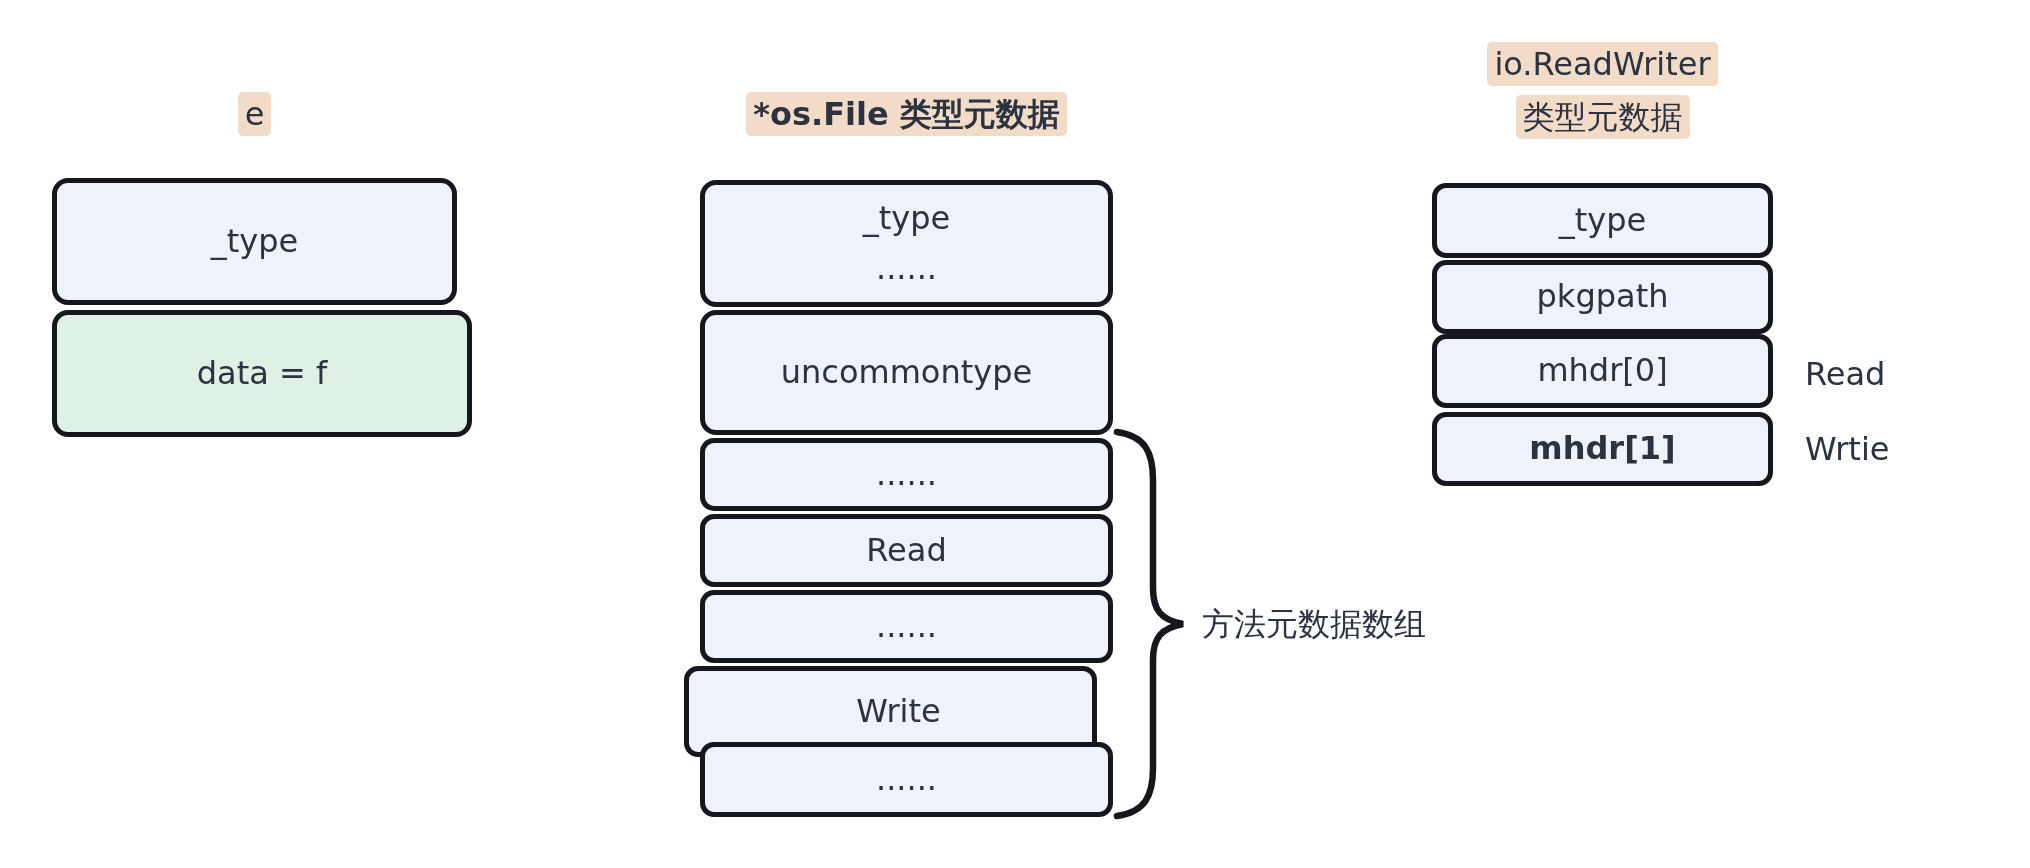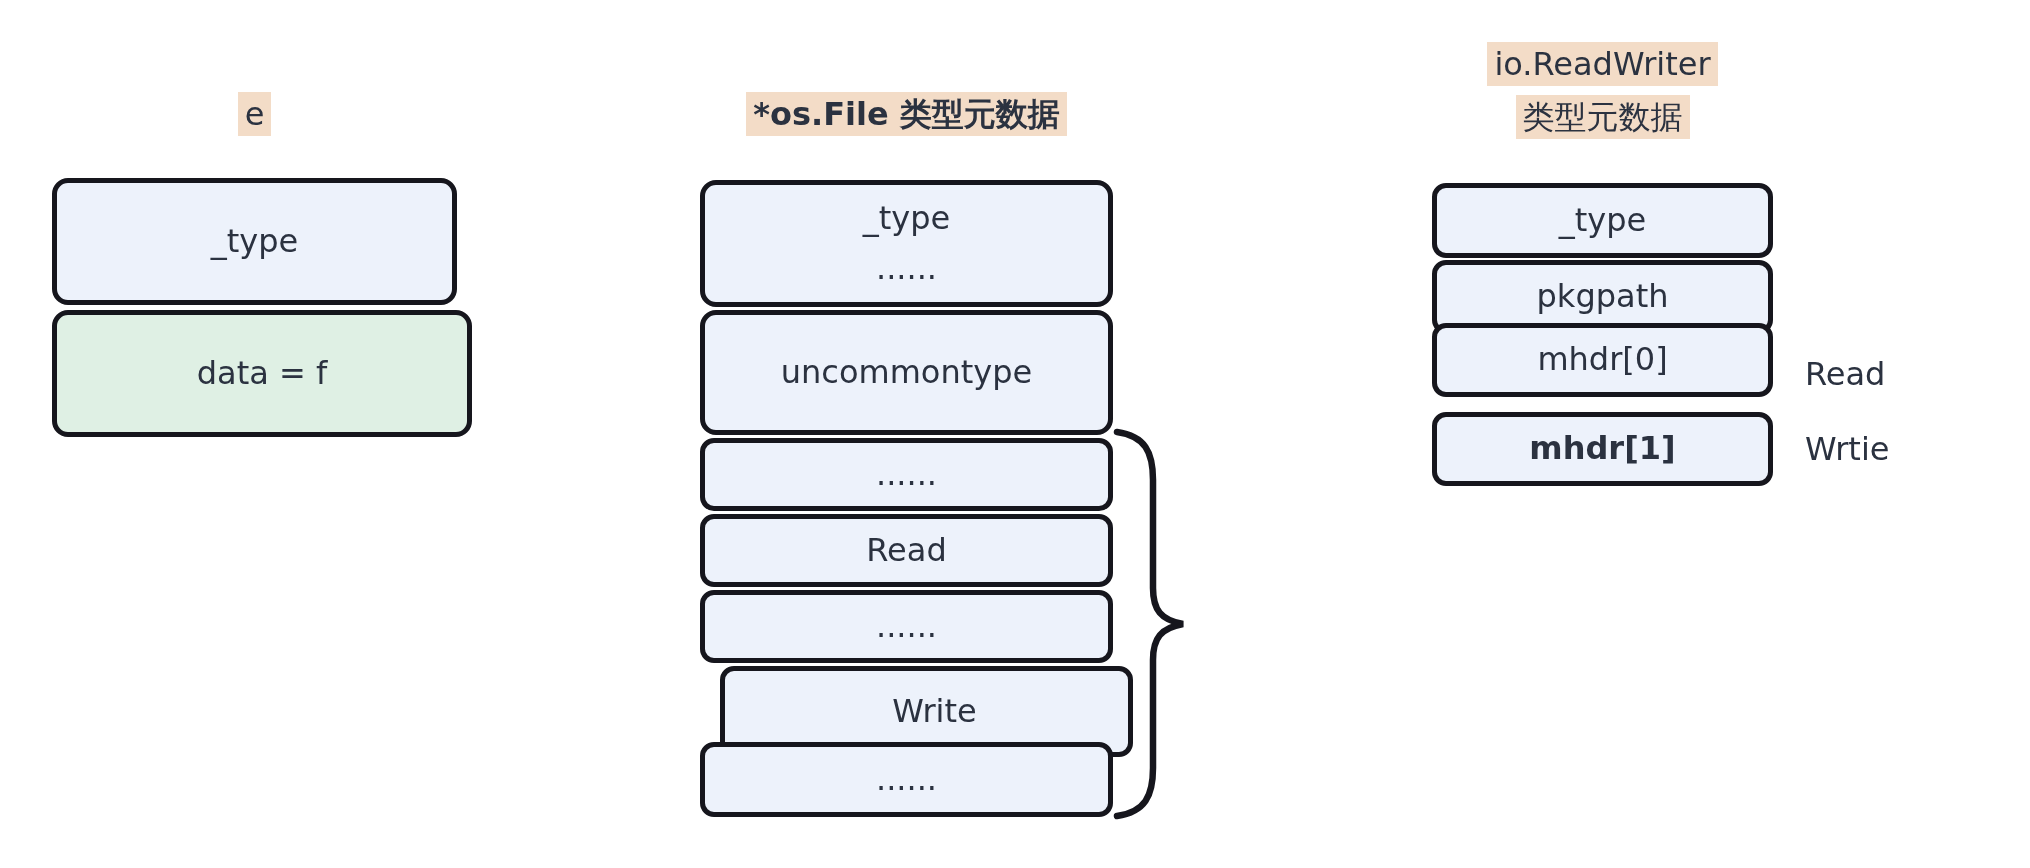--- a/index.html
+++ b/index.html
@@ -33,7 +33,7 @@
   .hl {
     background: var(--highlight);
     padding: 3px 7px;
-    border-radius: 0;
+    border-radius: 5px;
     margin-top: 36px;
   }
   .box {

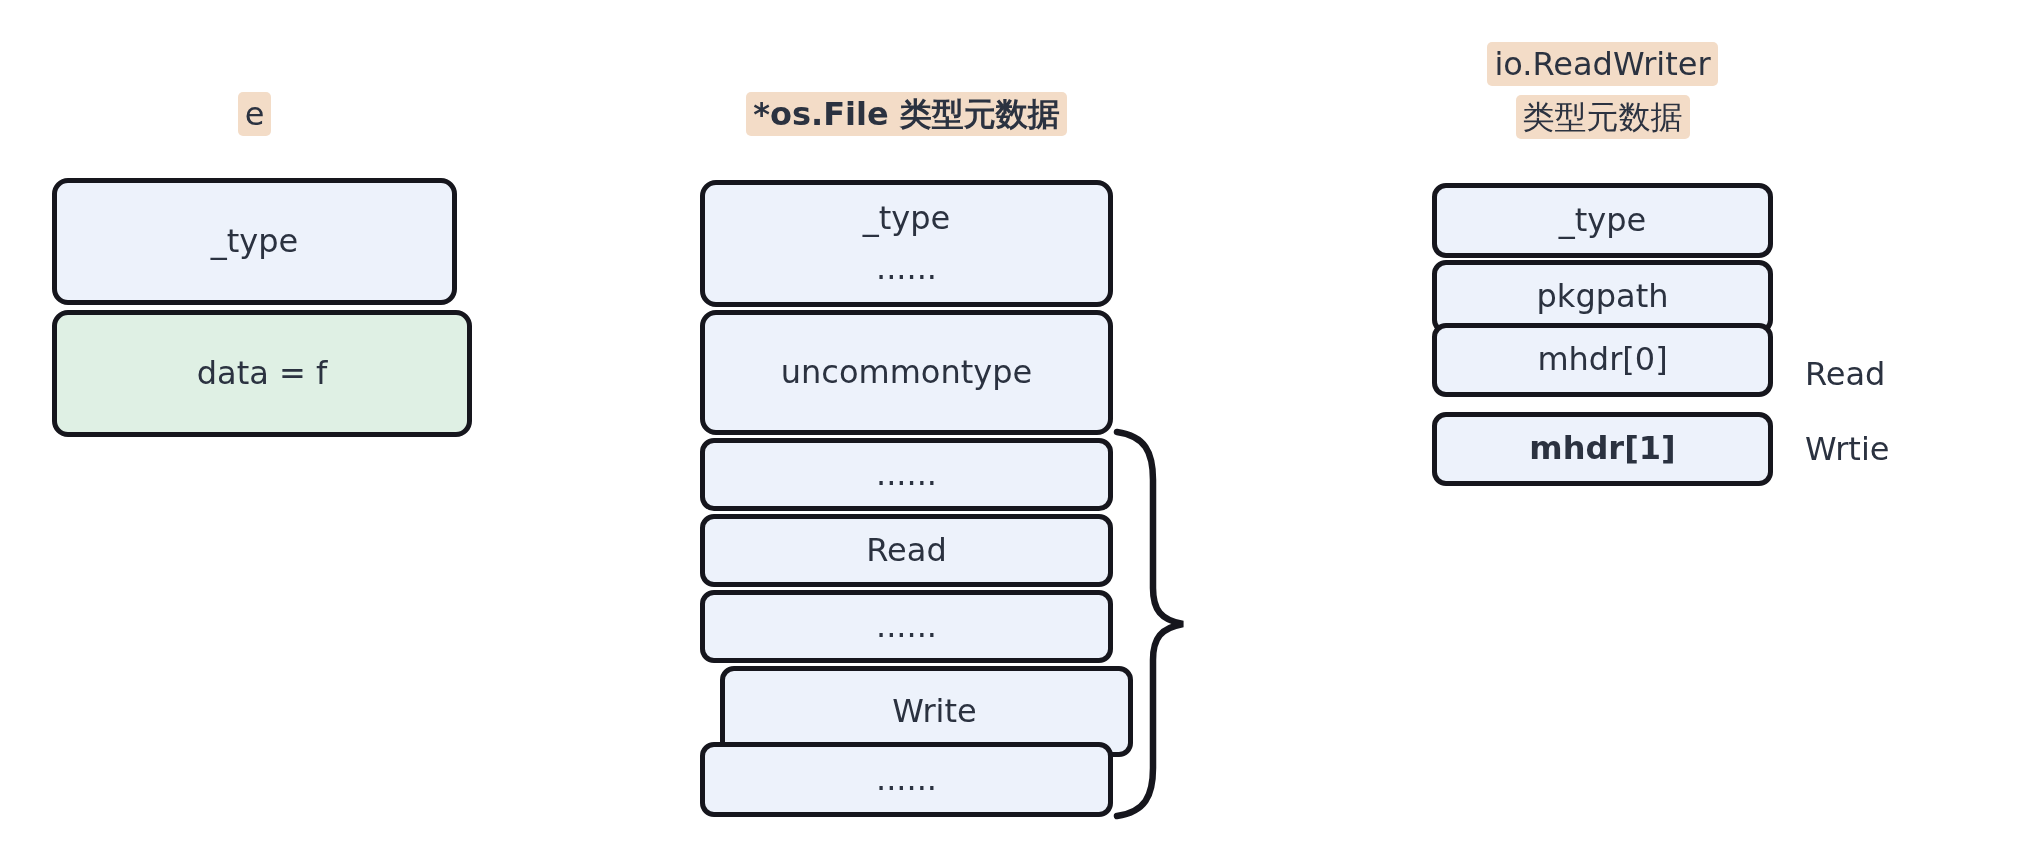--- a/index.html
+++ b/index.html
@@ -126,7 +126,7 @@
   <div class="box small" style="left:1432px; top:260px; width:341px; height:74px;align-items:center;">
     <span>pkgpath</span>
   </div>
-  <div class="box small" style="left:1432px; top:323px; width:341px; height:74px;">
+  <div class="box small" style="left:1432px; top:334px; width:341px; height:74px;">
     <span>mhdr[0]</span>
   </div>
   <div class="box small" style="left:1432px; top:412px; width:341px; height:74px;font-weight:bold;">

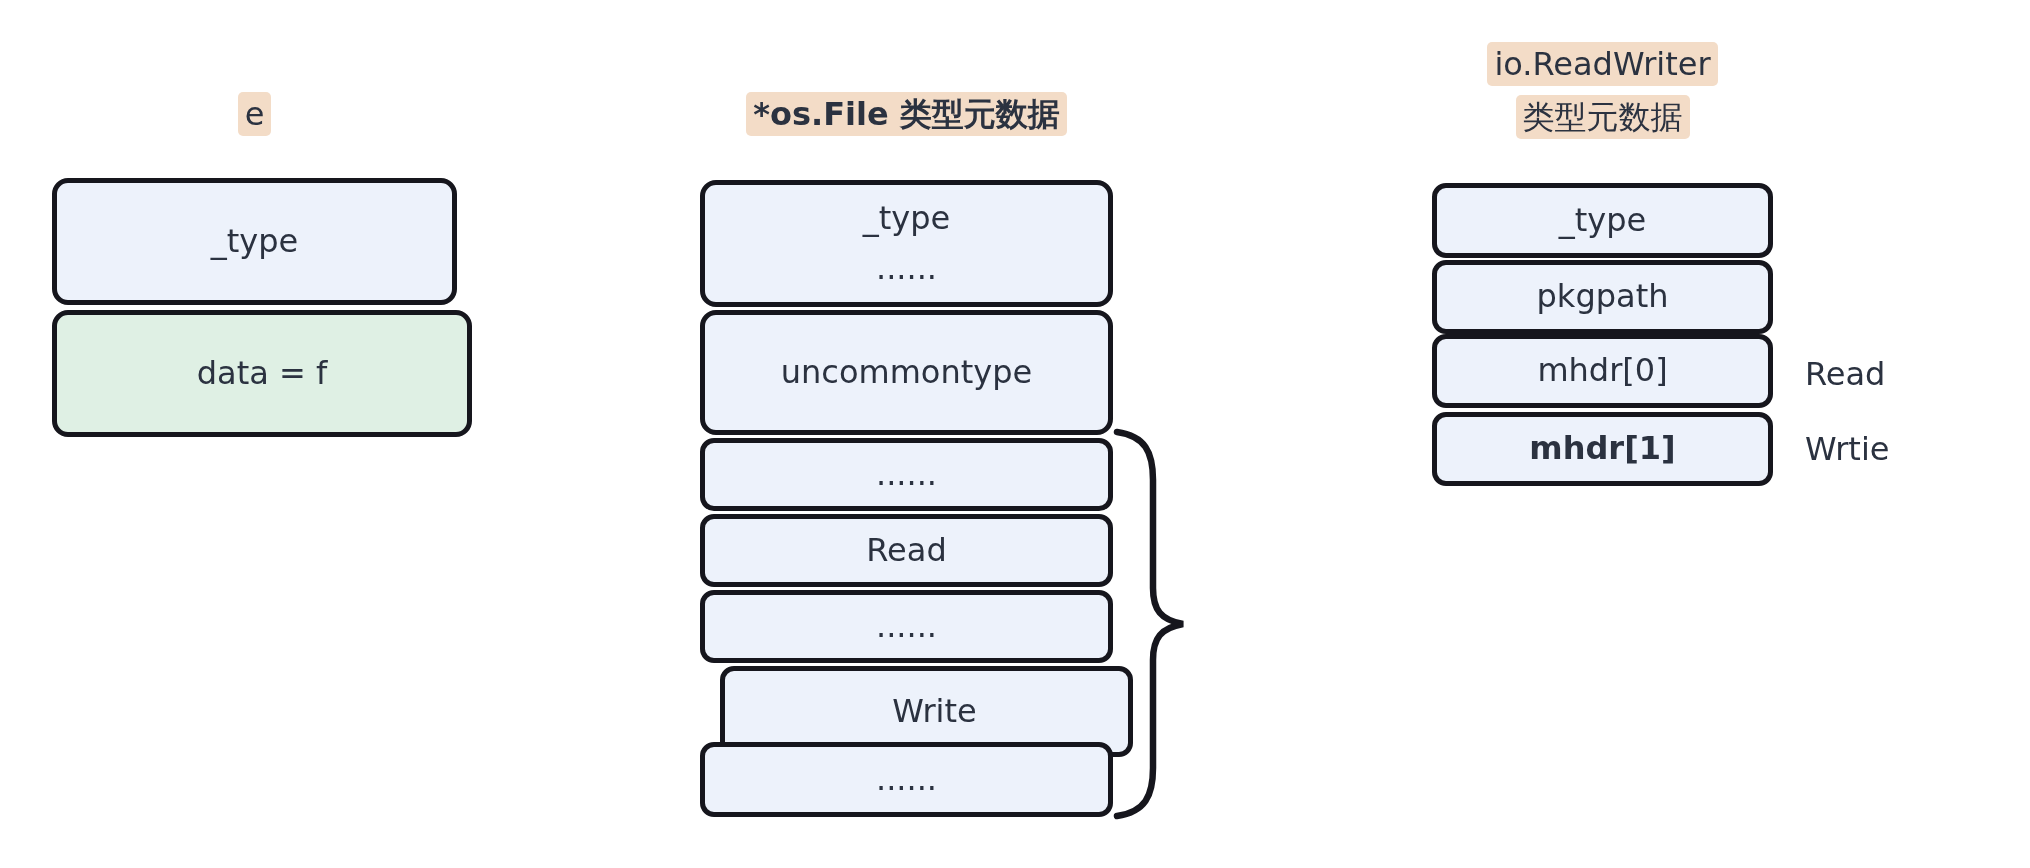--- a/index.html
+++ b/index.html
@@ -111,6 +111,7 @@
   <svg class="brace-svg" style="left:1113px; top:428px;" width="80" height="392" viewBox="0 0 80 392">
     <path d="M 4 4 C 32 8, 40 24, 40 52 L 40 160 C 40 182, 48 192, 70 196 C 48 200, 40 210, 40 232 L 40 340 C 40 368, 32 384, 4 388" fill="none" stroke="#16161d" stroke-width="6.5" stroke-linecap="round"></path>
   </svg>
+  <div class="brace-label" style="left:1202px; top:598px;">方法元数据数组</div>
 
   <div class="col-title" style="left:1432px; top:38px; width:341px;">
     <div>

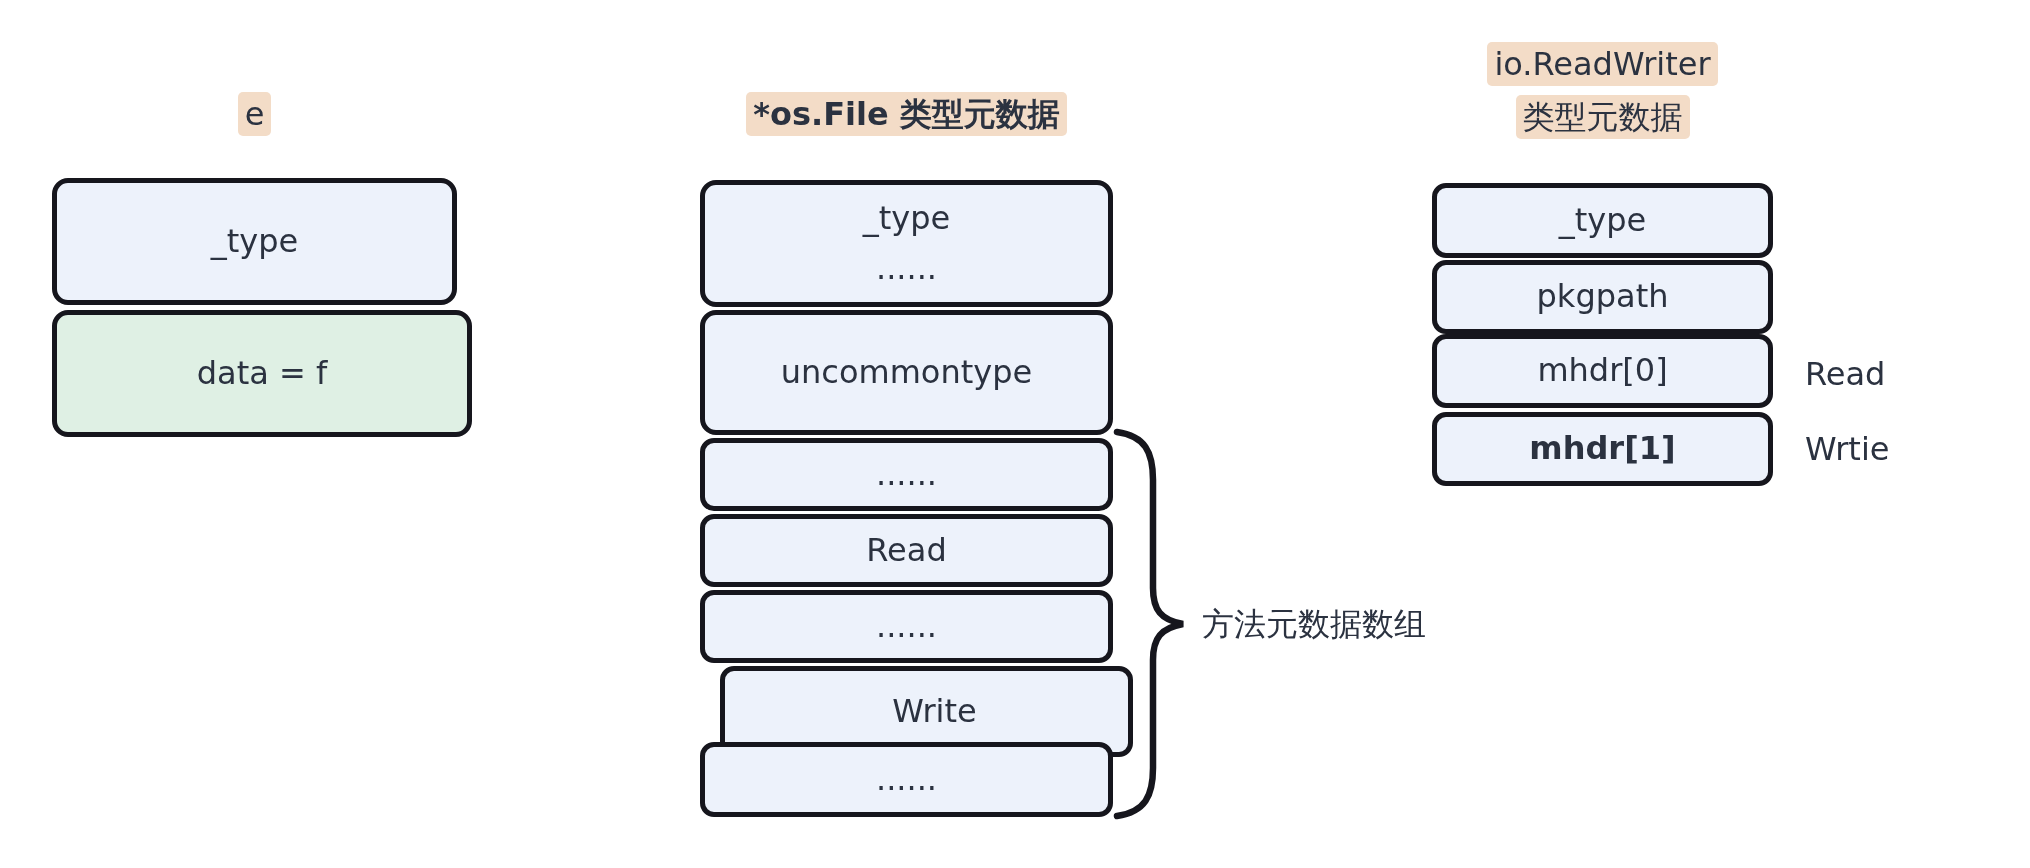--- a/index.html
+++ b/index.html
@@ -101,7 +101,7 @@
   <div class="box small" style="left:700px; top:590px; width:413px; height:73px;">
     <span>......</span>
   </div>
-  <div class="box small" style="left:720px; top:666px; width:413px; height:91px;padding-left:16px;">
+  <div class="box small" style="left:684px; top:666px; width:413px; height:91px;padding-left:16px;">
     <span>Write</span>
   </div>
   <div class="box small" style="left:700px; top:742px; width:413px; height:75px;">

